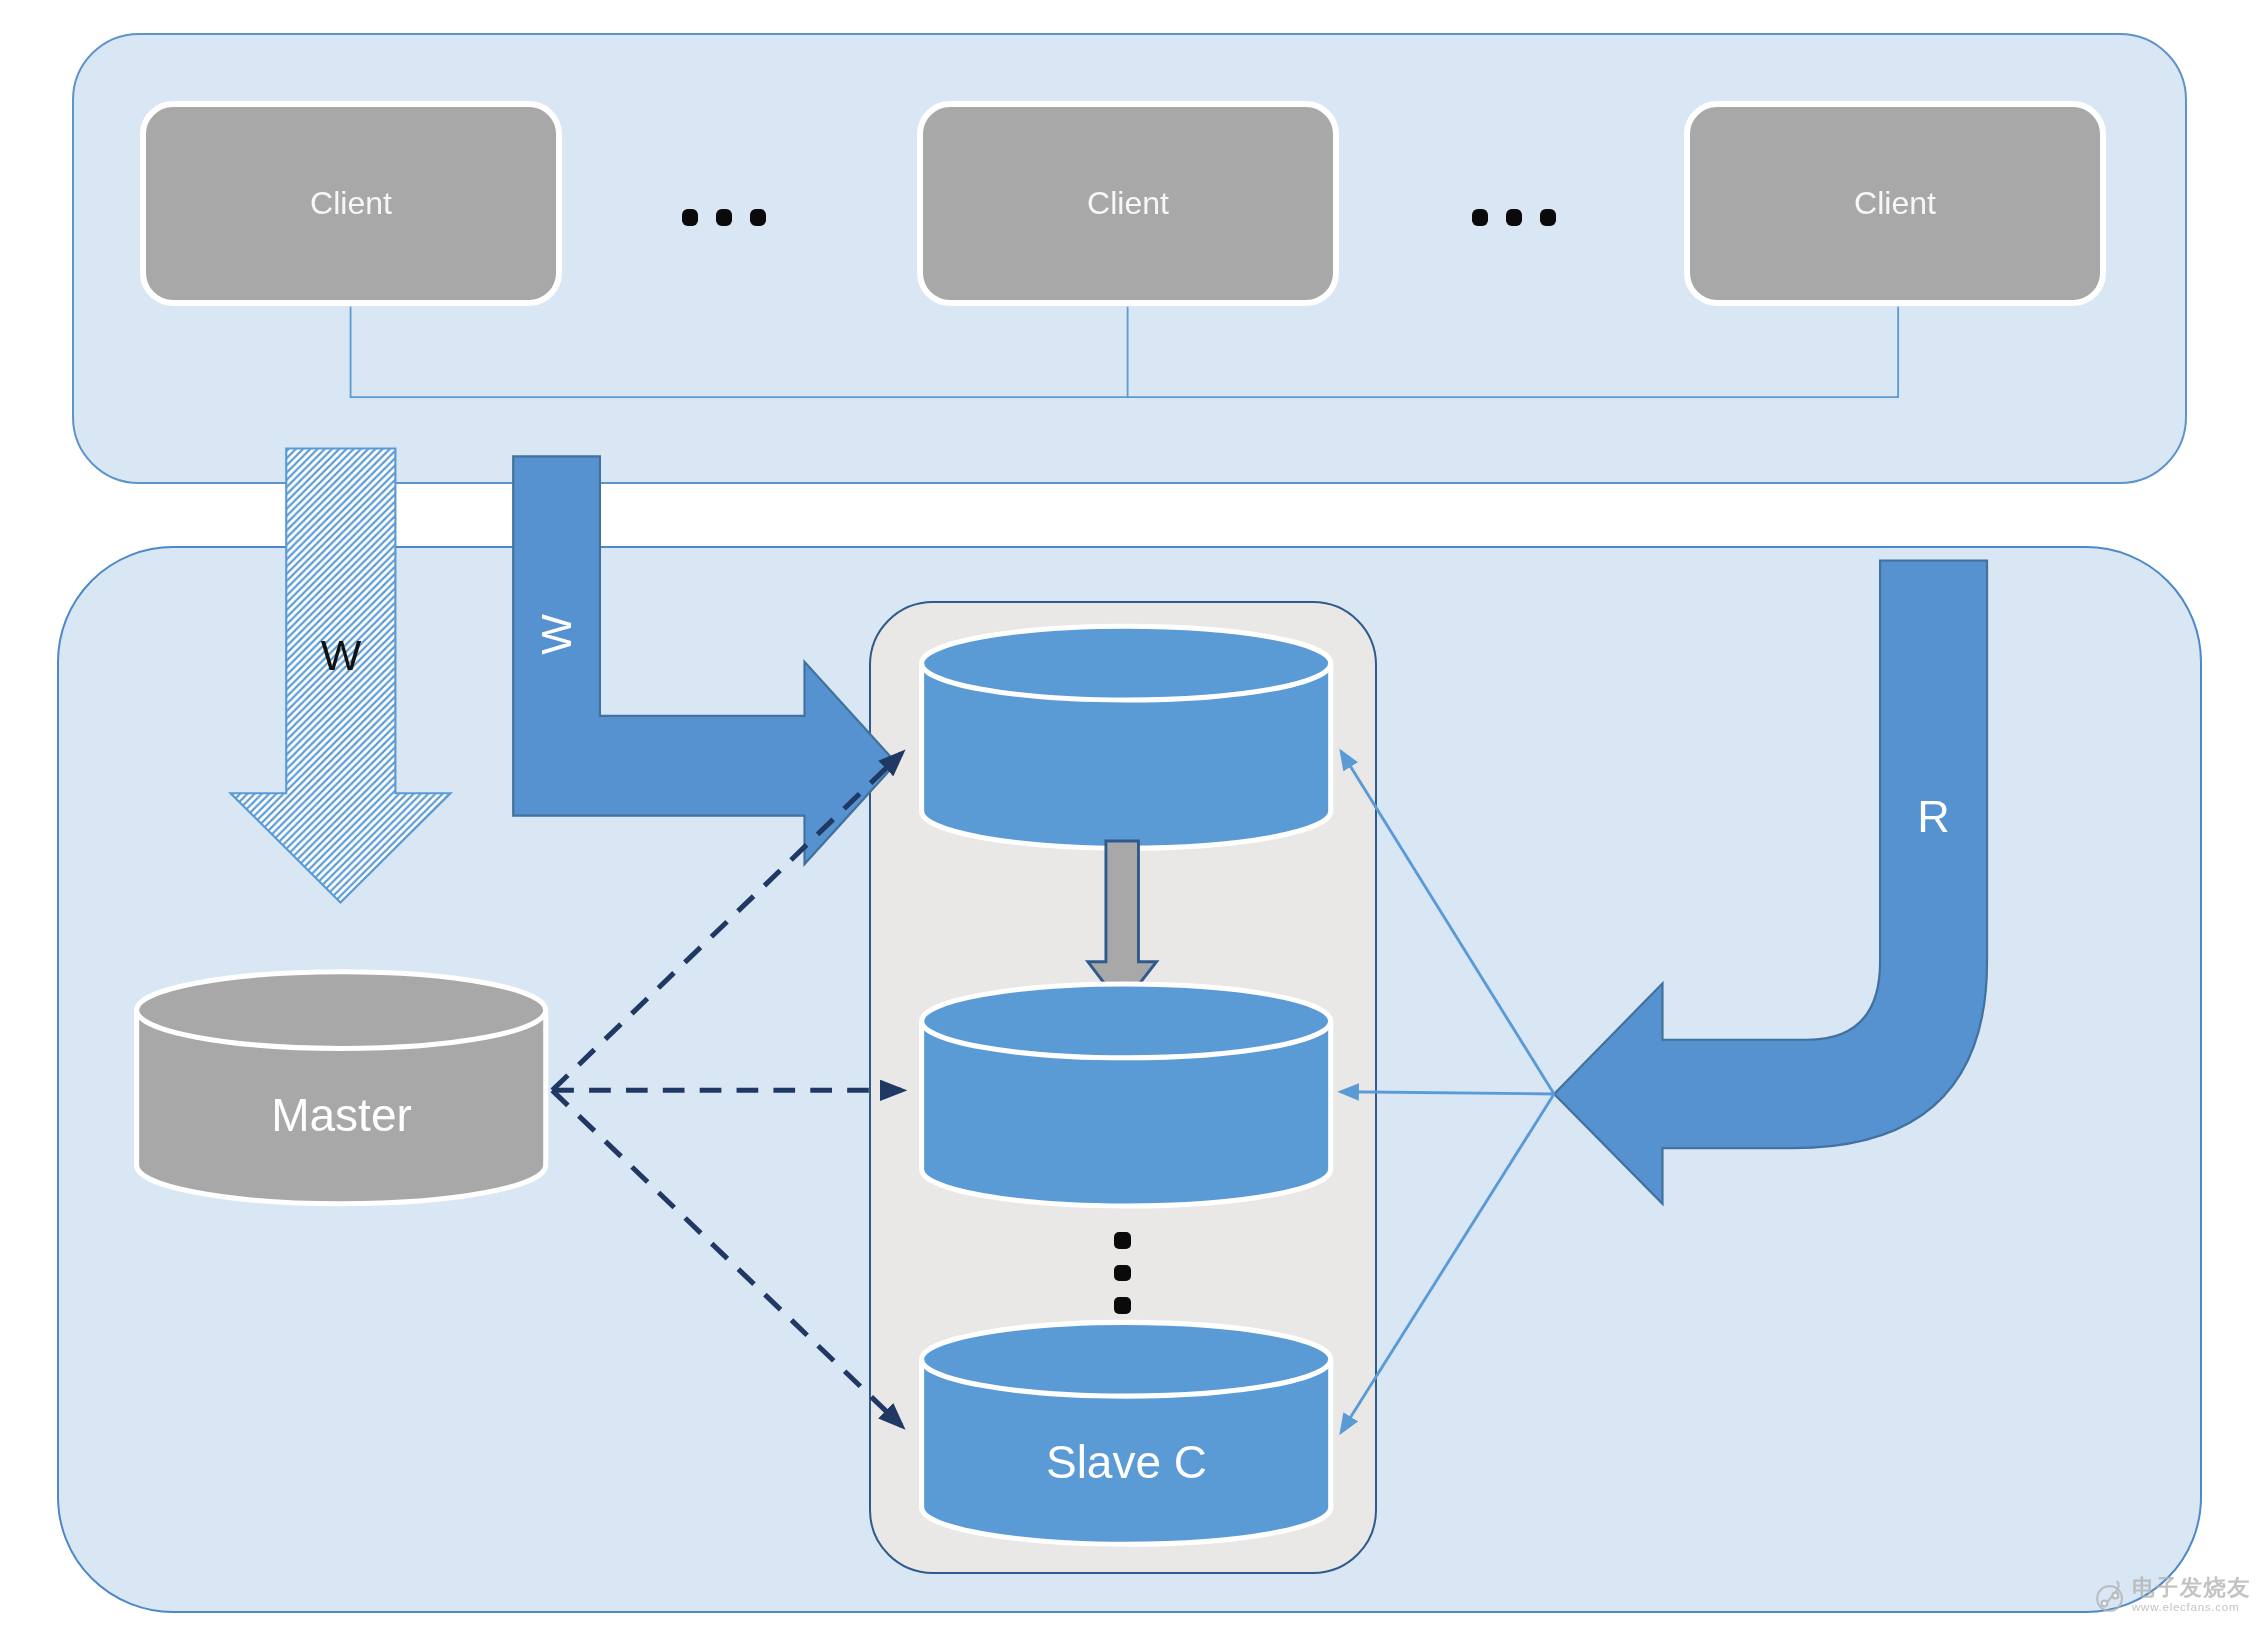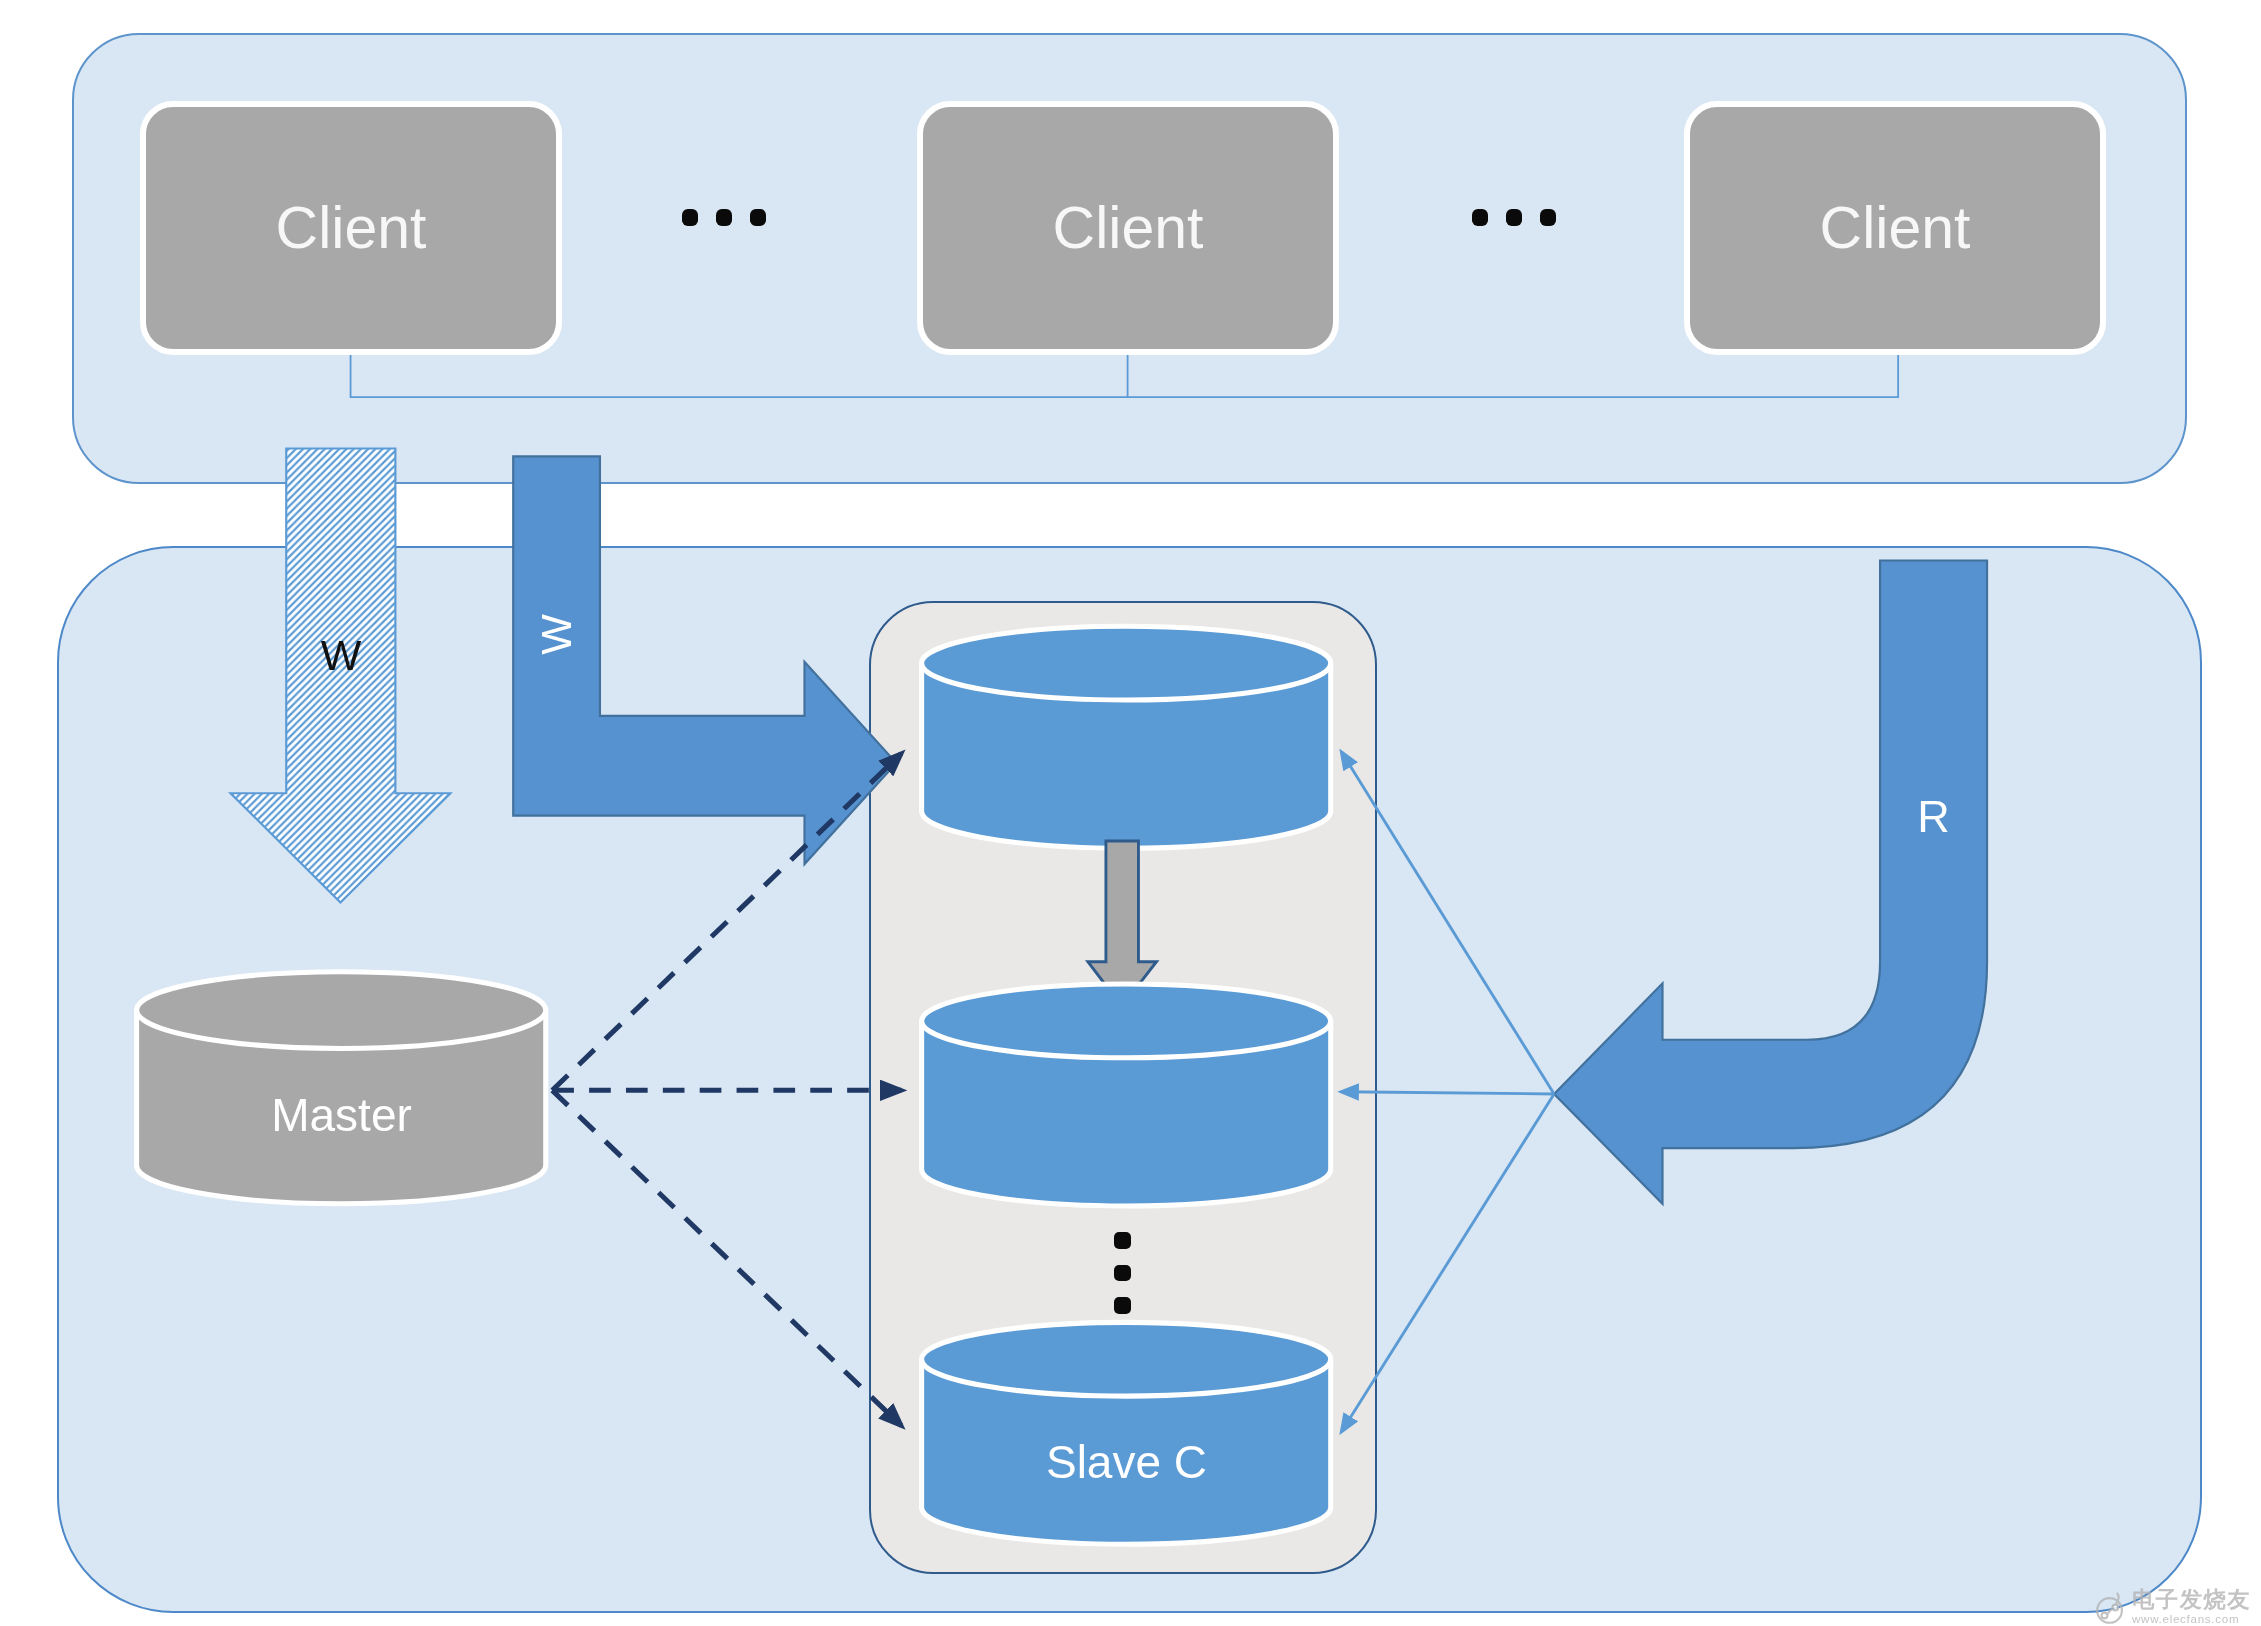--- a/index.html
+++ b/index.html
@@ -13,10 +13,10 @@
   .layer.bottom{left:57px;top:546px;width:2141px;height:1063px;border:2.2px solid #4d88c8;border-radius:116px;}
   
   .client{
-    position:absolute;top:101px;width:422px;height:254px;box-sizing:border-box;
+    position:absolute;top:101px;width:422px;height:205px;box-sizing:border-box;
     background:#a8a8a8;border:6.5px solid #ffffff;border-radius:33px;
     display:flex;align-items:center;justify-content:center;
-    color:#f7f7f7;font-size:59px;z-index:6;
+    color:#f7f7f7;font-size:32px;z-index:6;
   }
   .client.c1{left:140px;} .client.c2{left:917px;} .client.c3{left:1684px;}
   

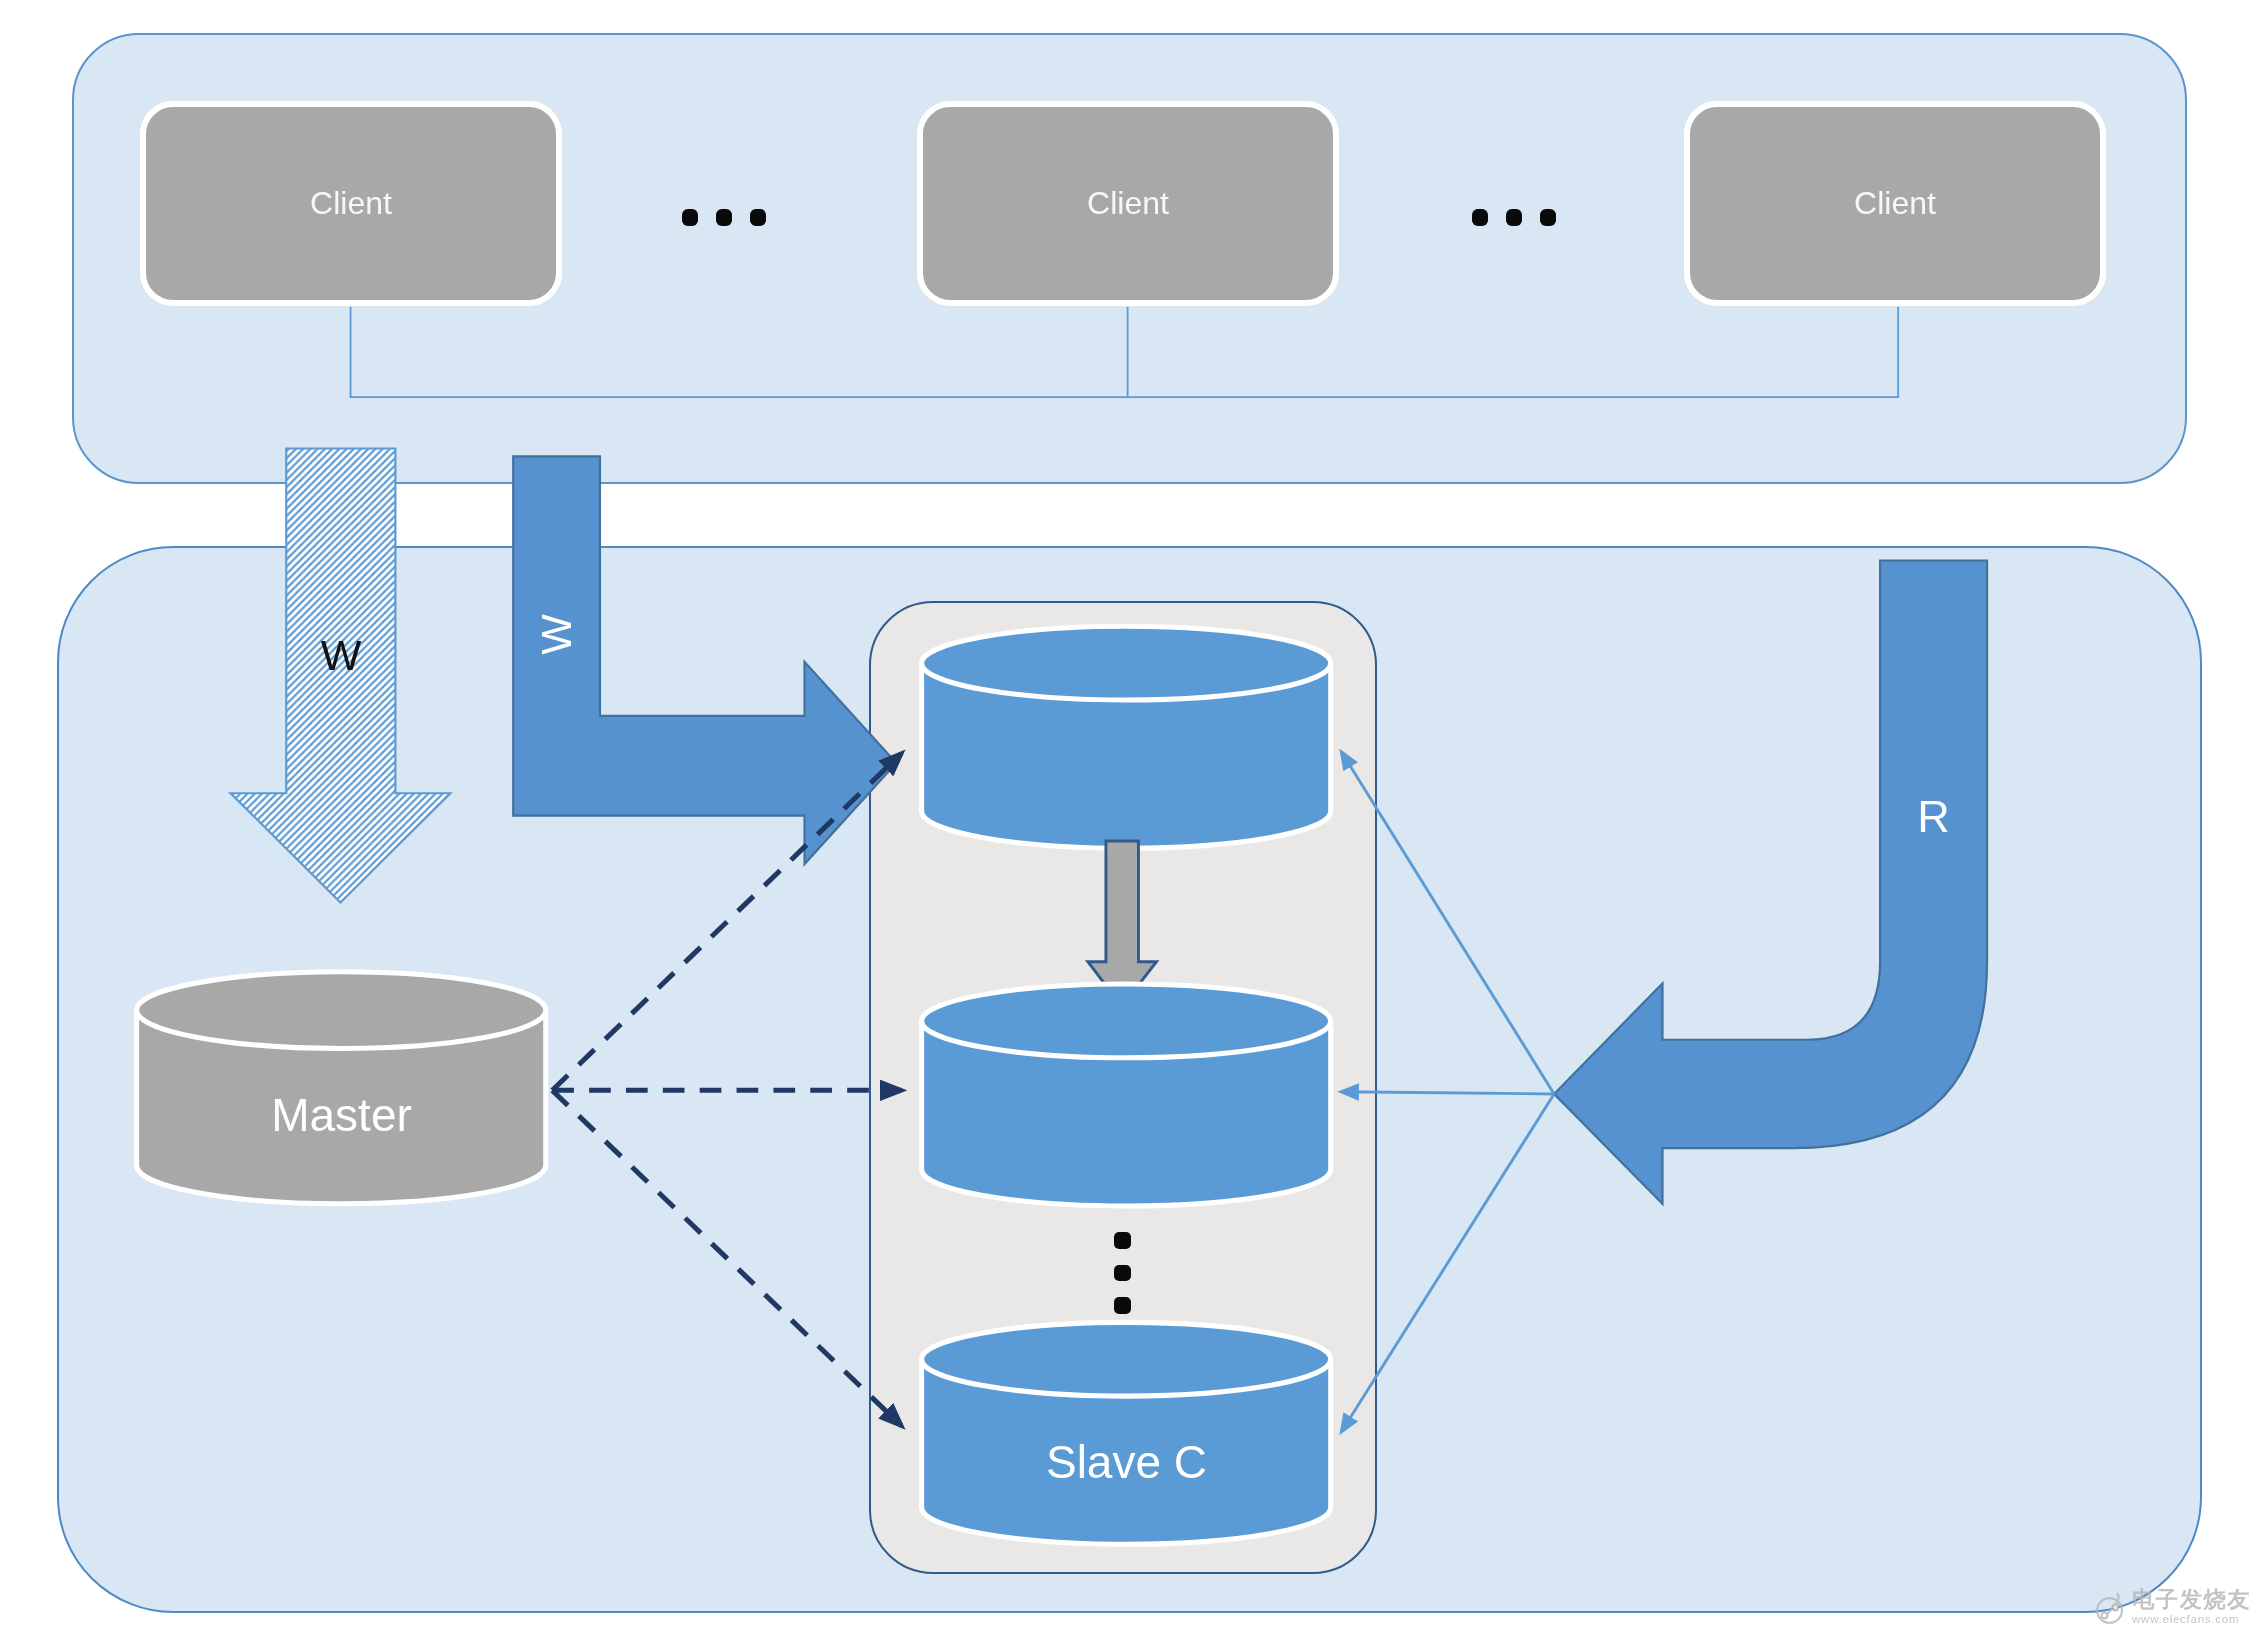--- a/index.html
+++ b/index.html
@@ -47,7 +47,7 @@
   .flow-w-slave span{transform:rotate(-90deg);}
   .flow-r{left:1880px;top:788px;width:107px;height:58px;color:#ffffff;font-size:45px;}
   
-  .watermark{position:absolute;right:10px;bottom:2px;display:flex;align-items:center;gap:5px;
+  .watermark{position:absolute;right:10px;bottom:14px;display:flex;align-items:center;gap:5px;
     opacity:.78;z-index:7;color:#b3b3b3;}
   .wm-logo{width:32px;height:35px;flex:0 0 auto;}
   .wm-text{display:flex;flex-direction:column;line-height:1;}

